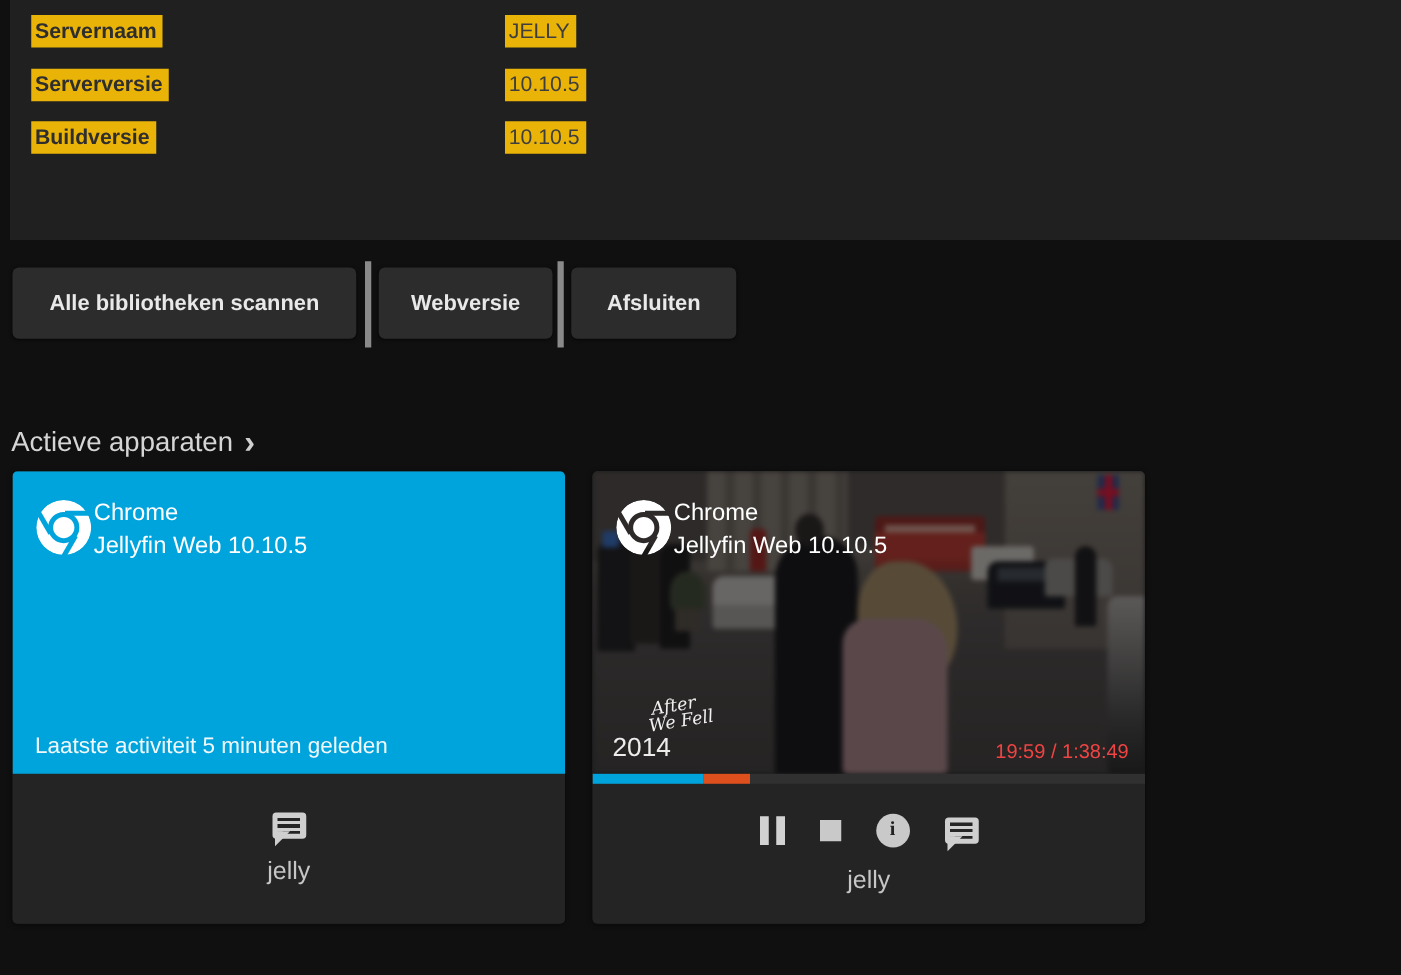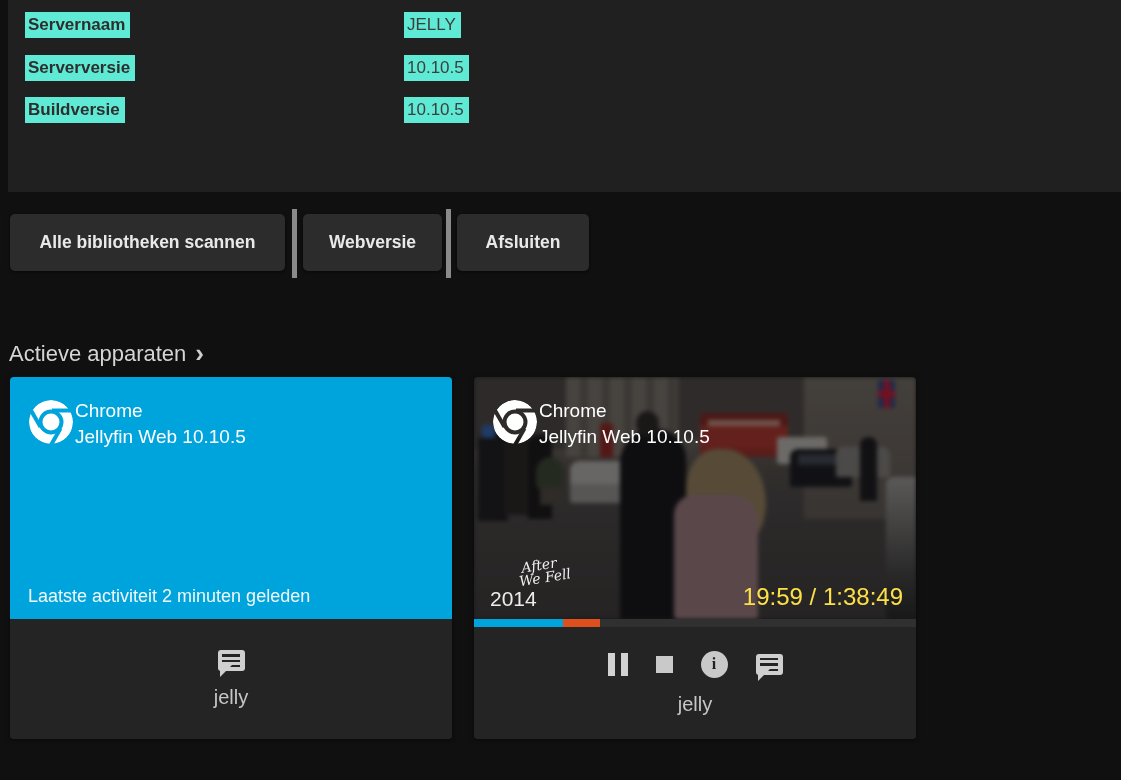--- a/index.html
+++ b/index.html
@@ -18,7 +18,7 @@
   .info-row:nth-of-type(4){ top:143px;margin-left:22px; }
   .info-label { position:absolute; left:17px; top:0; }
   .info-value { position:absolute; left:396px; top:0; }
-  .hl { background:#5eead4; padding:3px 5px 4px 3px; font-size:17px; line-height:20px; }
+  .hl { background:#eab308; padding:3px 5px 4px 3px; font-size:17px; line-height:20px; }
   .info-label .hl { color:#2e2e2e; font-weight:bold; }
   .info-value .hl { color:#3e3e3e; }
 

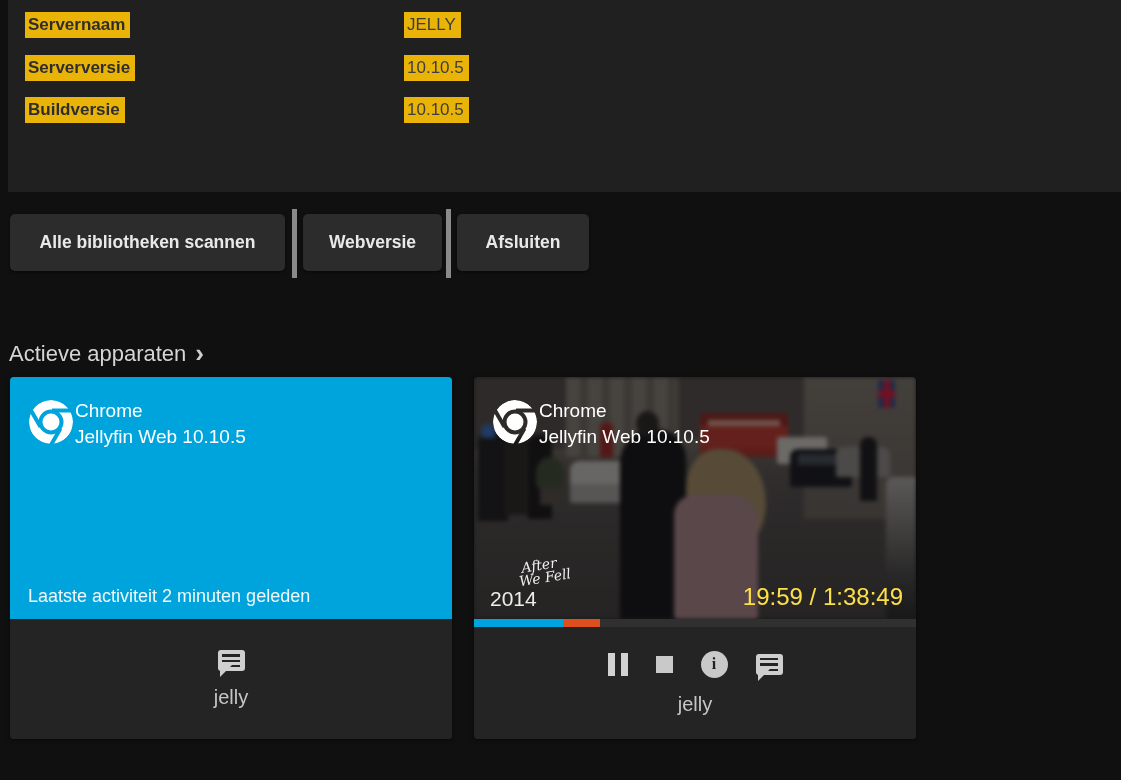--- a/index.html
+++ b/index.html
@@ -185,7 +185,7 @@
           <div>Jellyfin Web 10.10.5</div>
         </div>
       </div>
-      <div class="status-text">Laatste activiteit 2 minuten geleden</div>
+      <div class="status-text">Laatste activiteit 5 minuten geleden</div>
     </div>
     <div class="card-footer">
       <button class="icon-btn">

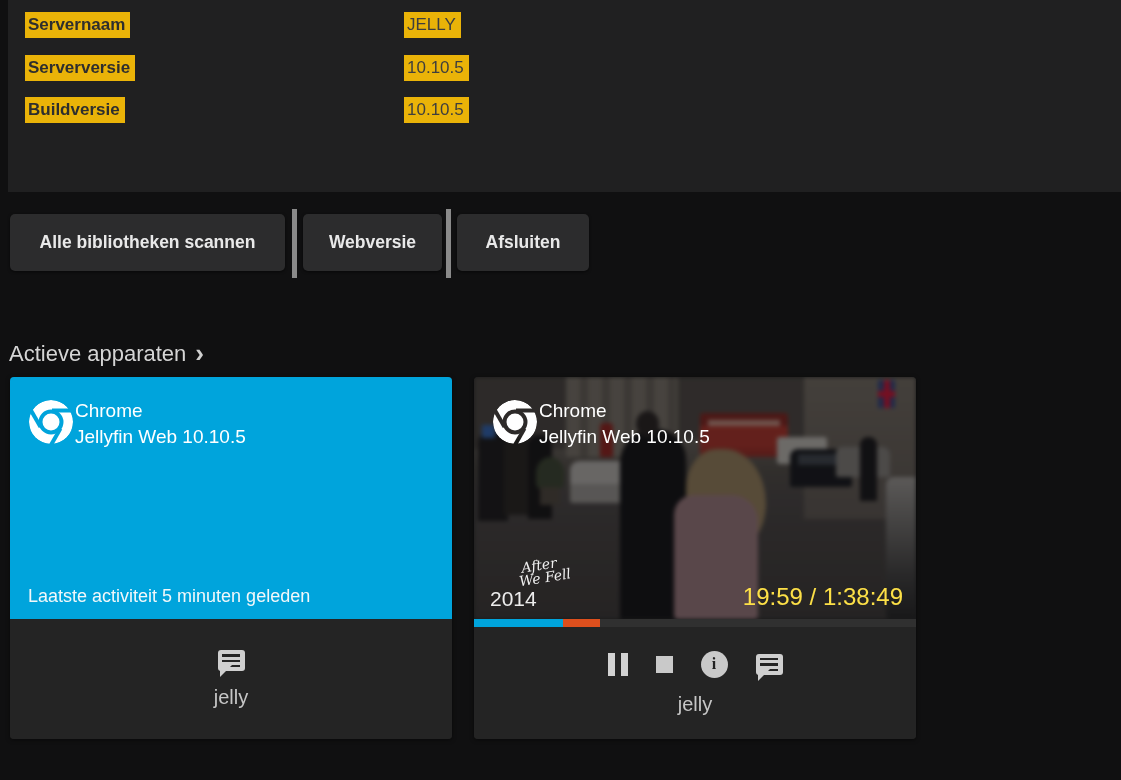--- a/index.html
+++ b/index.html
@@ -99,7 +99,7 @@
   }
   .movie-logo .l2 { display:block; margin-left:8px; }
   .media-year { position:absolute; left:16px; bottom:8px; z-index:5; color:#ececec; font-size:21px; }
-  .media-time { position:absolute; right:13px; bottom:8px; z-index:5; color:#fde047; font-size:24px; }
+  .media-time { position:absolute; right:13px; bottom:8px; z-index:5; color:#ef4444; font-size:16px; }
 
   .progress-track { position:relative; width:442px; height:8px; background:#303030; }
   .progress-played { position:absolute; left:0; top:0; bottom:0; background:#00a4dc; }

